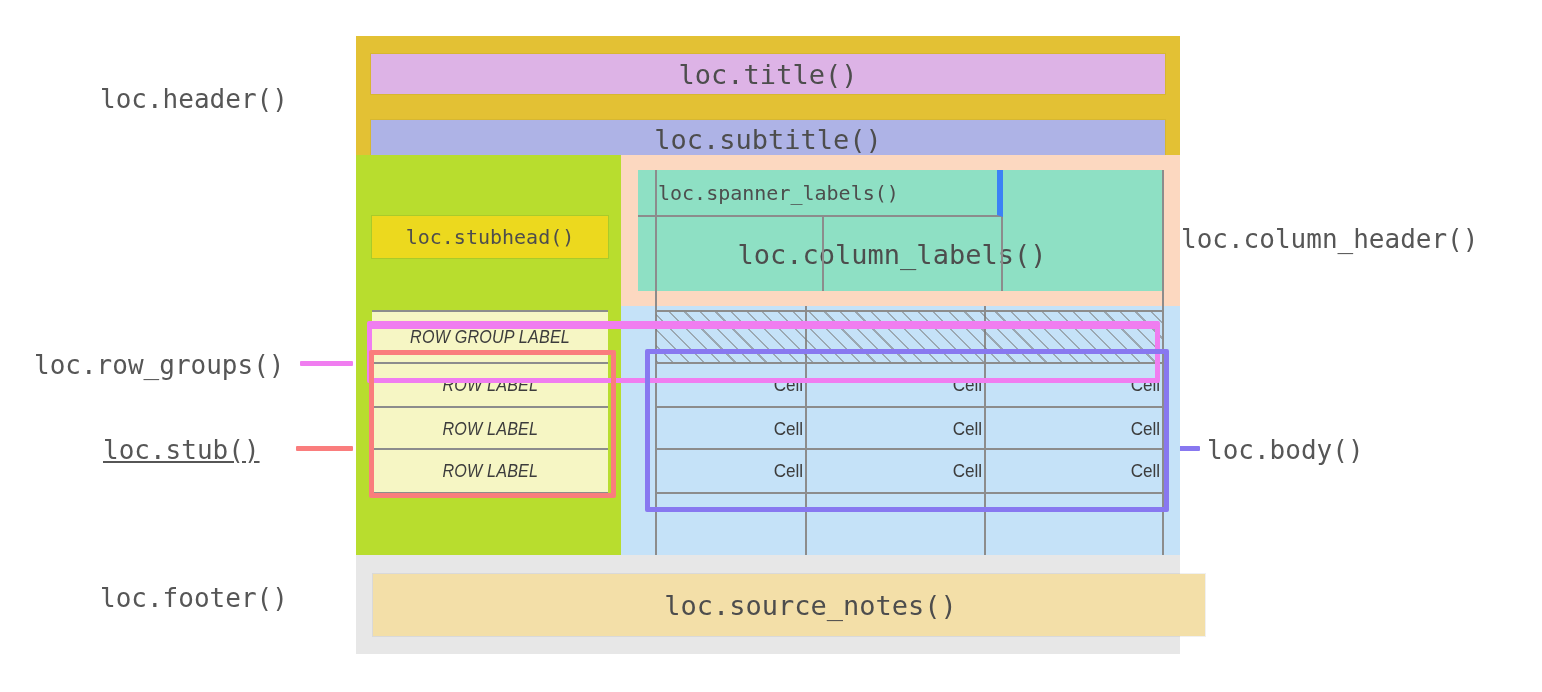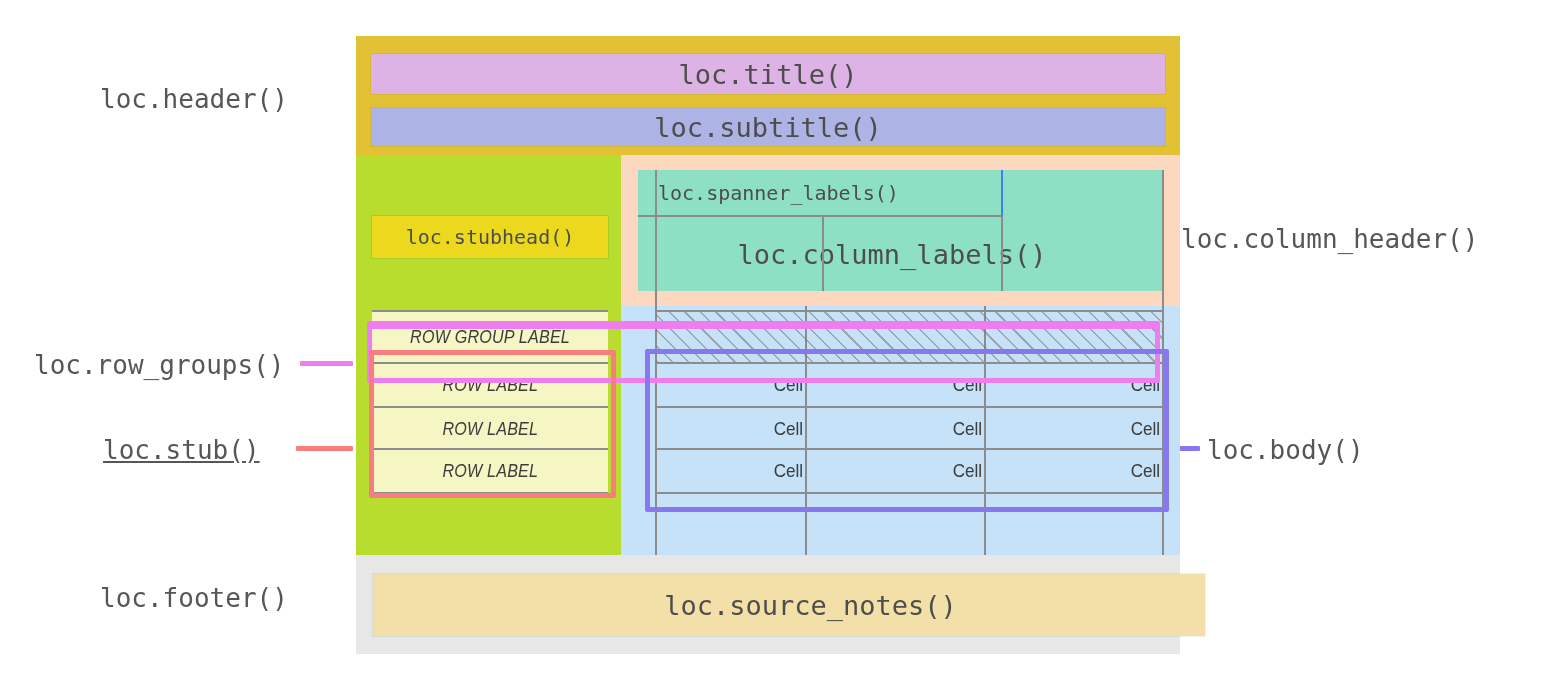--- a/index.html
+++ b/index.html
@@ -62,7 +62,7 @@
   }
   .subtitle-box {
     position: absolute;
-    left: 15px; top: 72px;
+    left: 15px; top: 84px;
     width: 794px; height: 38px;
     background: #aeb3e6;
     box-shadow: 0 0 0 1px rgba(0,0,0,0.05);

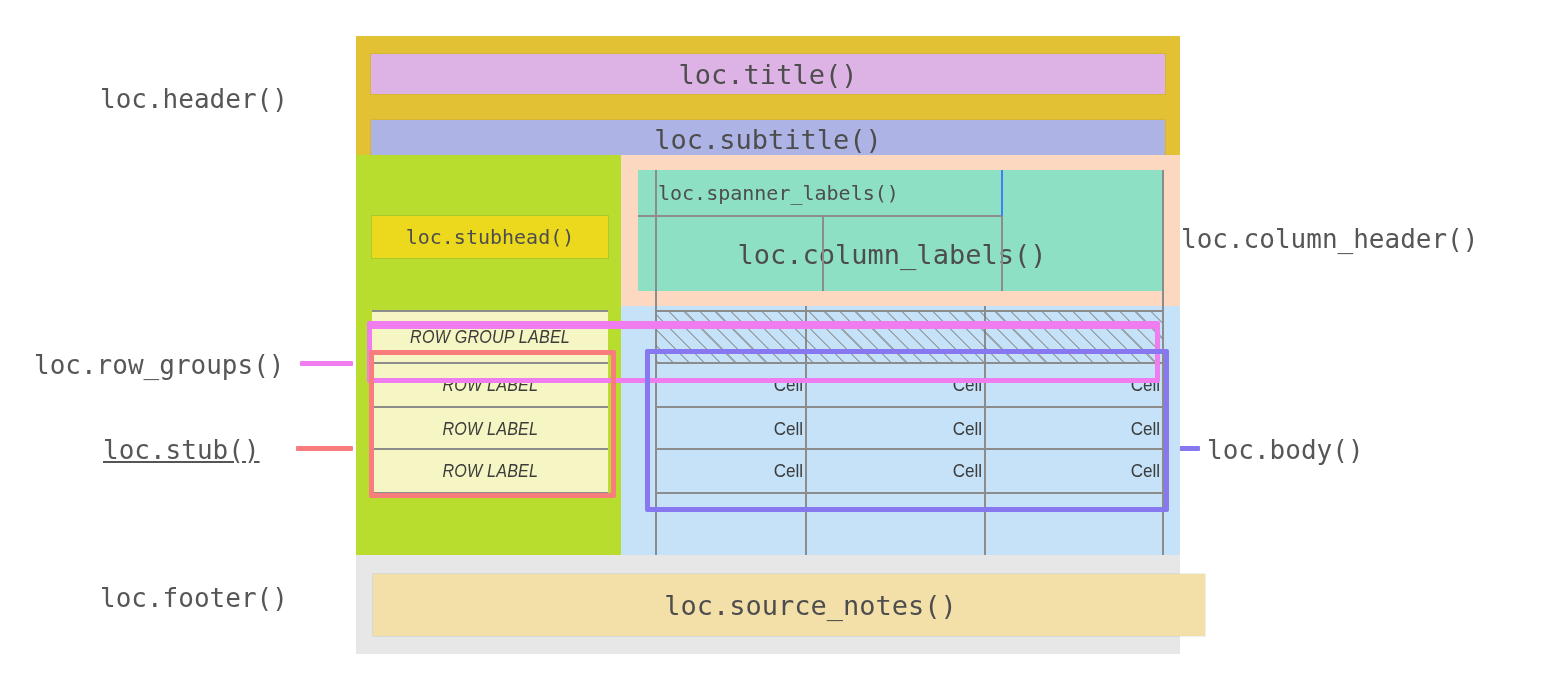--- a/index.html
+++ b/index.html
@@ -109,7 +109,7 @@
     position: absolute;
     left: 0; top: 0;
     width: 365px; height: 47px;
-    border-right: 2px solid #3b82f6;
+    border-right: 6px solid #3b82f6;
     border-bottom: 2px solid #8c8c8c;
     display: flex; align-items: center;
     box-sizing: border-box;

